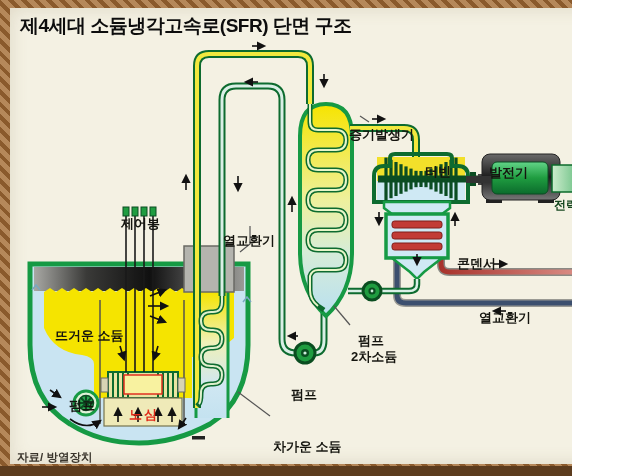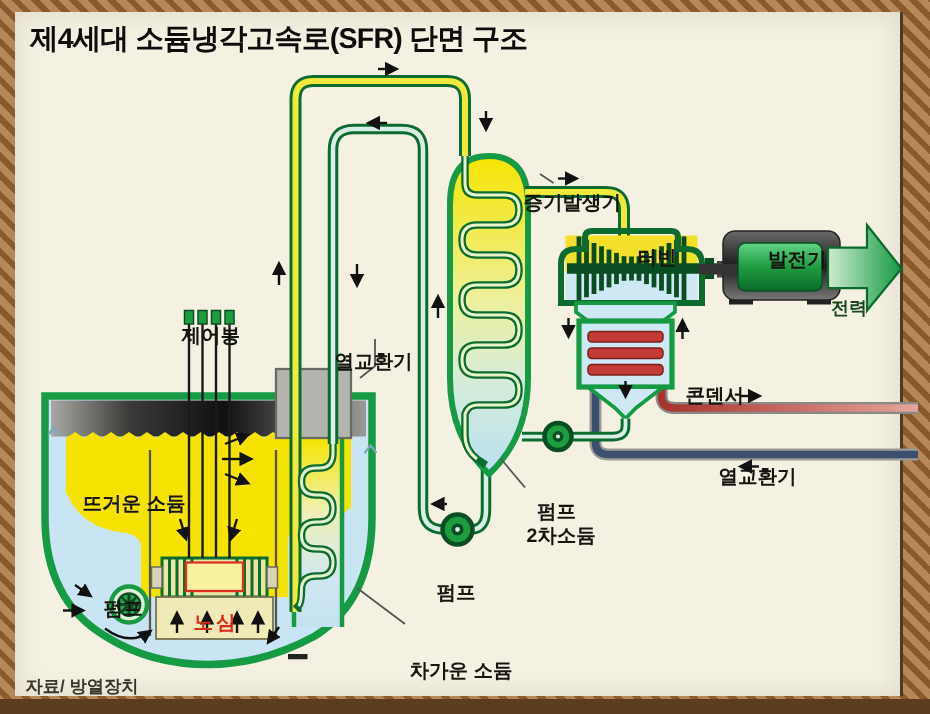--- a/index.html
+++ b/index.html
@@ -3,7 +3,7 @@
 <meta charset="utf-8">
 <style>
   html,body{margin:0;padding:0;}
-  .page{position:relative;width:620px;height:476px;overflow:hidden;
+  .page{position:relative;width:572px;height:476px;overflow:hidden;
         background:#b5885a;
         font-family:"Liberation Sans",sans-serif;}
   .frame-pattern{position:absolute;inset:0;

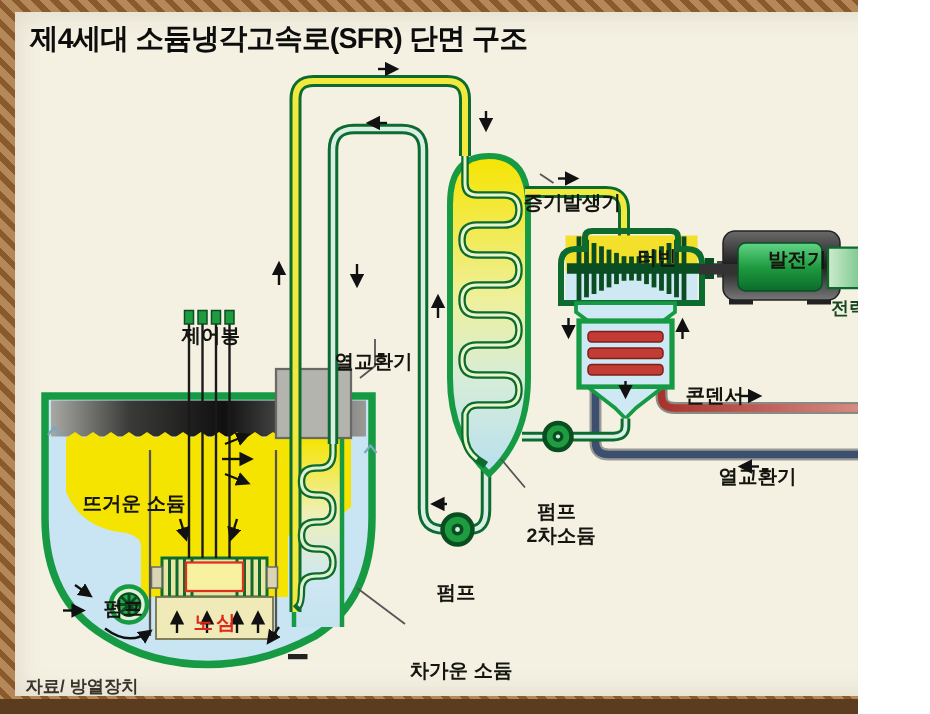--- a/index.html
+++ b/index.html
@@ -269,7 +269,7 @@
   <div class="label" style="left:223px;top:206px;text-align:center;">열교환기</div>
   <div class="label" style="left:349px;top:100px;">증기발생기</div>
   <div class="label" style="left:425px;top:137px;">터빈</div>
-  <div class="label" style="left:512px;top:138px;text-align:right;">발전기</div>
+  <div class="label" style="left:489px;top:138px;text-align:right;">발전기</div>
   <div class="label" id="lab-power" style="left:554px;top:171px;">전력</div>
   <div class="label" style="left:457px;top:229px;">콘덴서</div>
   <div class="label" style="left:479px;top:283px;">열교환기</div>

